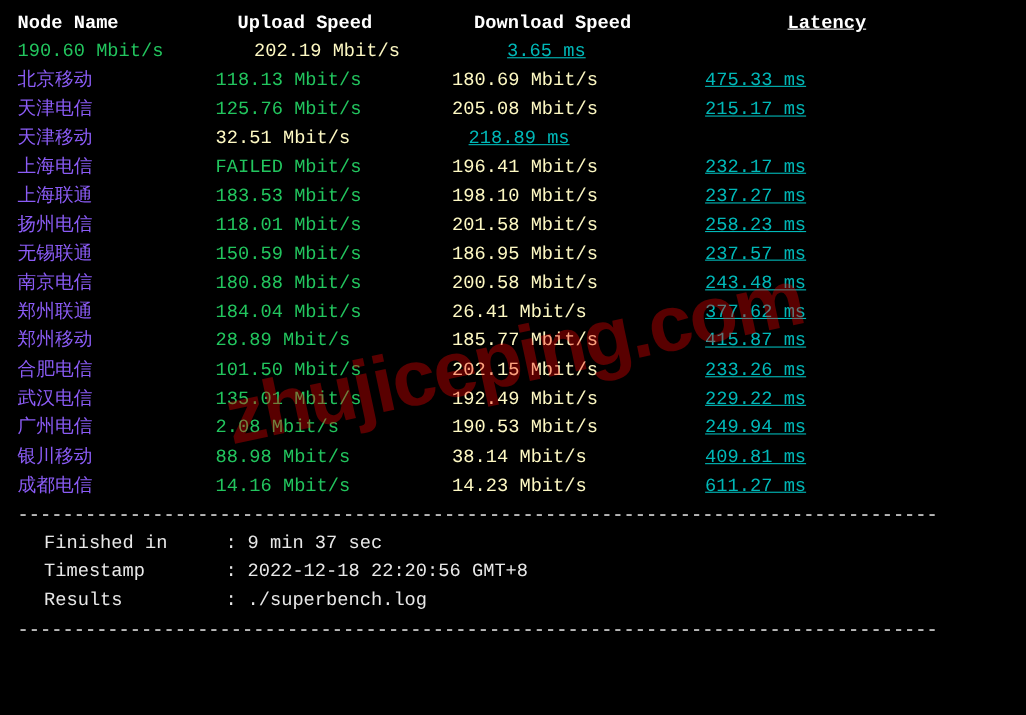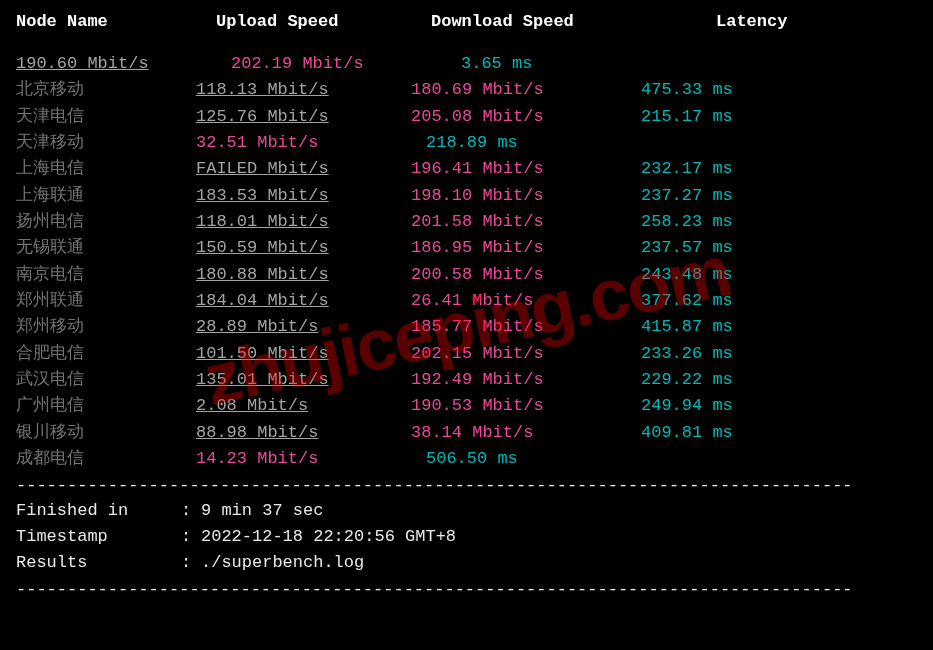--- a/index.html
+++ b/index.html
@@ -22,7 +22,7 @@
       display: flex;
       color: #fff;
       font-weight: bold;
-      margin-bottom: 20px;
+      margin-bottom: 4px;
     }
     .data-row {
       display: flex;

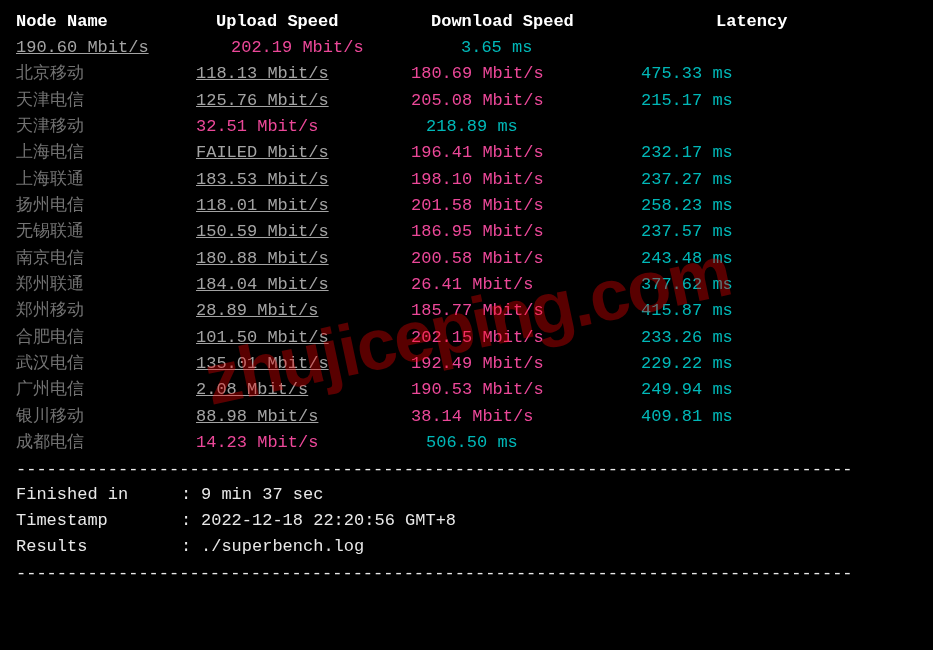--- a/index.html
+++ b/index.html
@@ -42,6 +42,7 @@
     }
     .col-latency {
       white-space: nowrap;
+      text-decoration: underline;
     }
     .header-row .col-upload {
       padding-left: 20px;

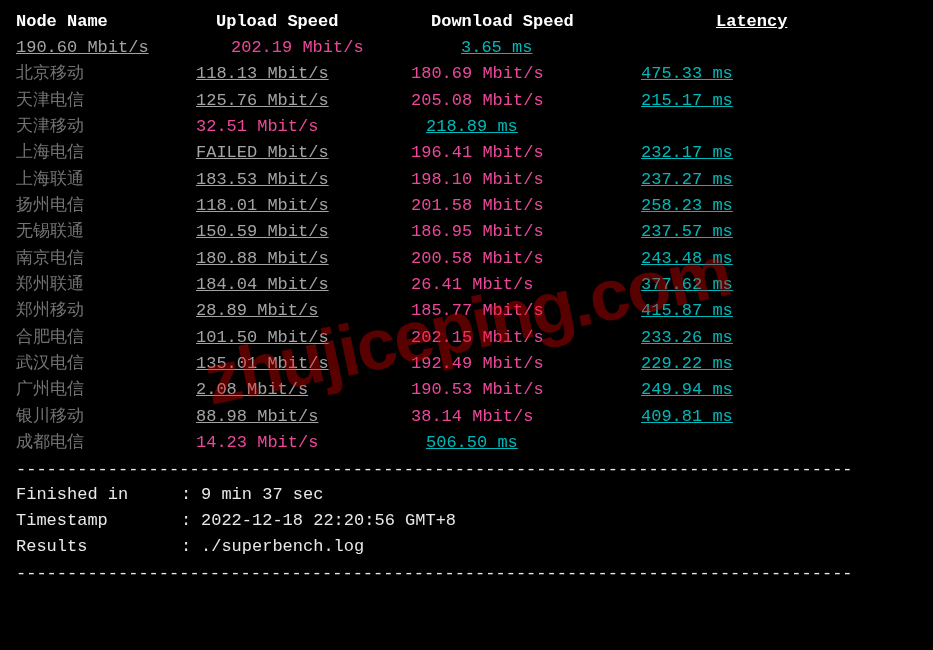--- a/index.html
+++ b/index.html
@@ -54,7 +54,7 @@
       padding-left: 75px;
     }
     .yellow { color: #d4d400; }
-    .green { color: #a3a3a3; text-decoration: underline; }
+    .green { color: #22c55e; }
     .red { color: #ec4899; }
     .cyan { color: #00b8b8; }
     .white { color: #737373; }

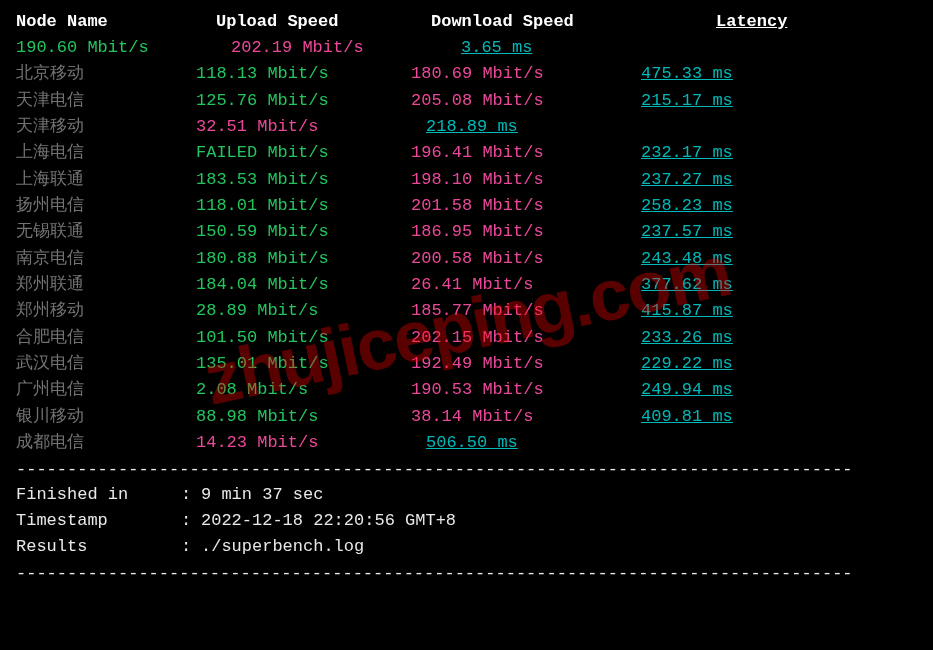--- a/index.html
+++ b/index.html
@@ -55,7 +55,7 @@
     }
     .yellow { color: #d4d400; }
     .green { color: #22c55e; }
-    .red { color: #ec4899; }
+    .red { color: #fef9c3; }
     .cyan { color: #00b8b8; }
     .white { color: #737373; }
     .divider {

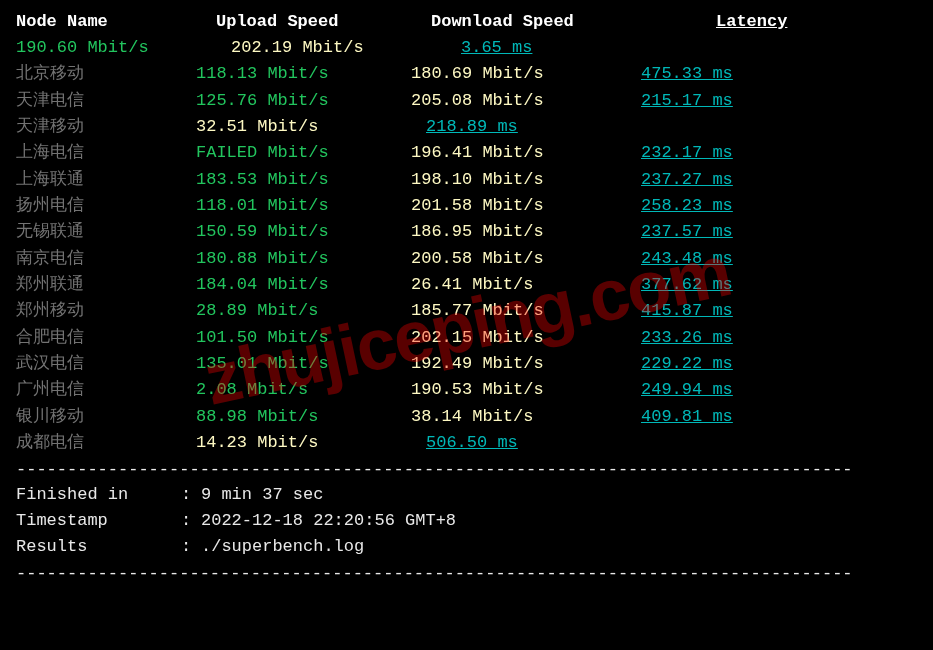--- a/index.html
+++ b/index.html
@@ -57,7 +57,7 @@
     .green { color: #22c55e; }
     .red { color: #fef9c3; }
     .cyan { color: #00b8b8; }
-    .white { color: #737373; }
+    .white { color: #8b5cf6; }
     .divider {
       color: #e8e8e8;
       white-space: nowrap;

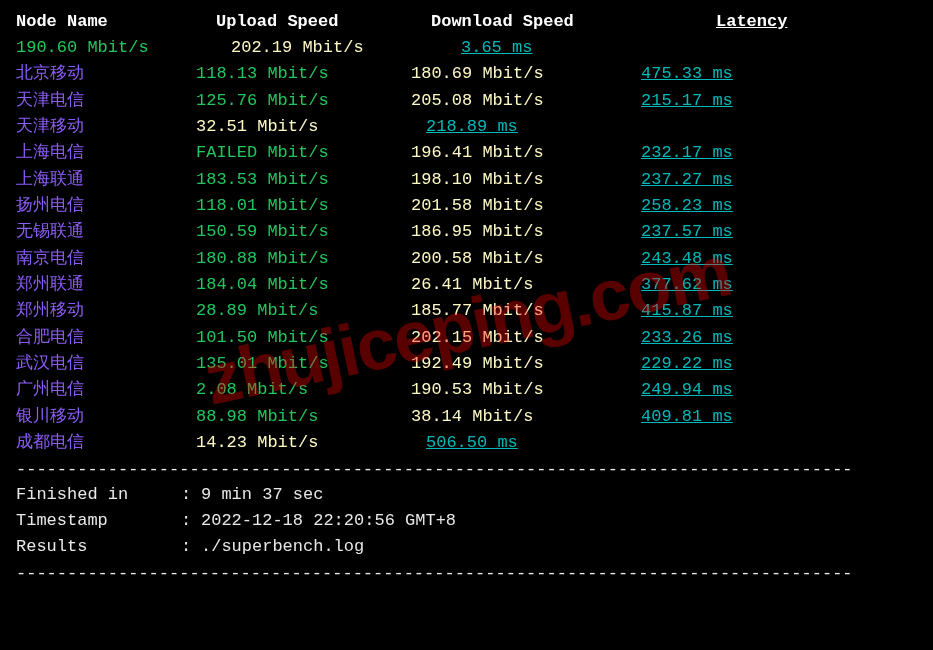--- a/index.html
+++ b/index.html
@@ -192,6 +192,7 @@
     </div>
     <div class="data-row">
       <span class="col-node white">成都电信</span>
+      <span class="col-upload green">14.16 Mbit/s</span>
       <span class="col-download red">14.23 Mbit/s</span>
       <span class="col-latency cyan">506.50 ms</span>
     </div>

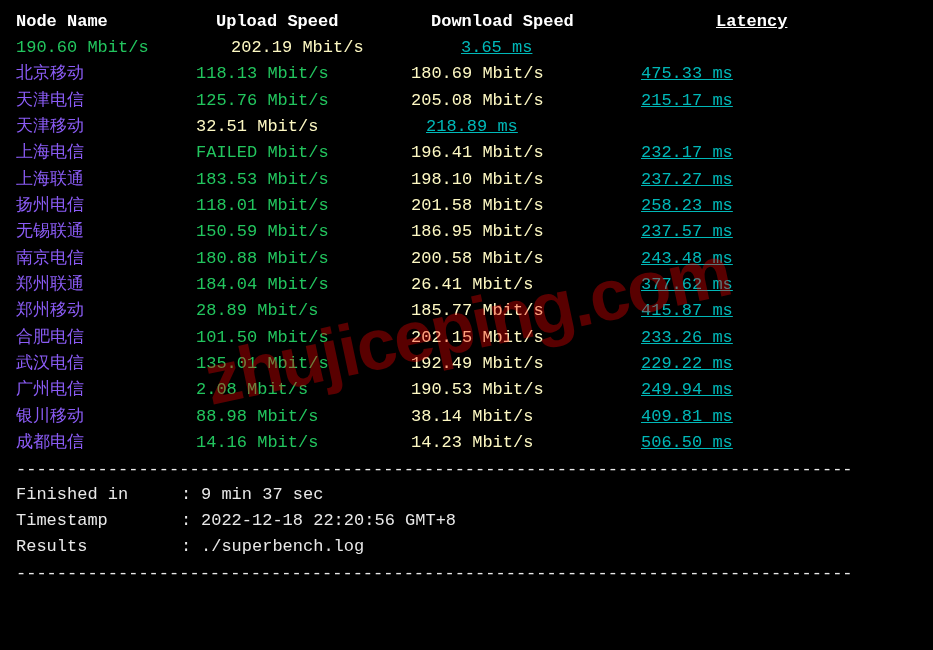--- a/index.html
+++ b/index.html
@@ -194,7 +194,7 @@
       <span class="col-node white">成都电信</span>
       <span class="col-upload green">14.16 Mbit/s</span>
       <span class="col-download red">14.23 Mbit/s</span>
-      <span class="col-latency cyan">506.50 ms</span>
+      <span class="col-latency cyan">611.27 ms</span>
     </div>
   </div>
 

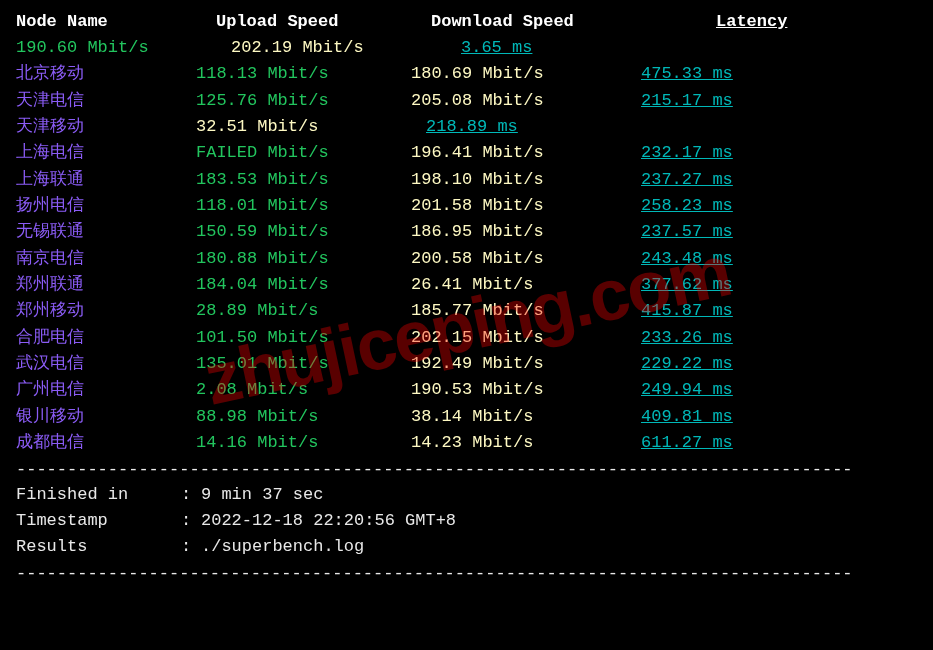--- a/index.html
+++ b/index.html
@@ -69,6 +69,7 @@
       display: flex;
       color: #e8e8e8;
       line-height: 1.55;
+      margin-left: 24px;
     }
     .footer-label {
       width: 165px;

